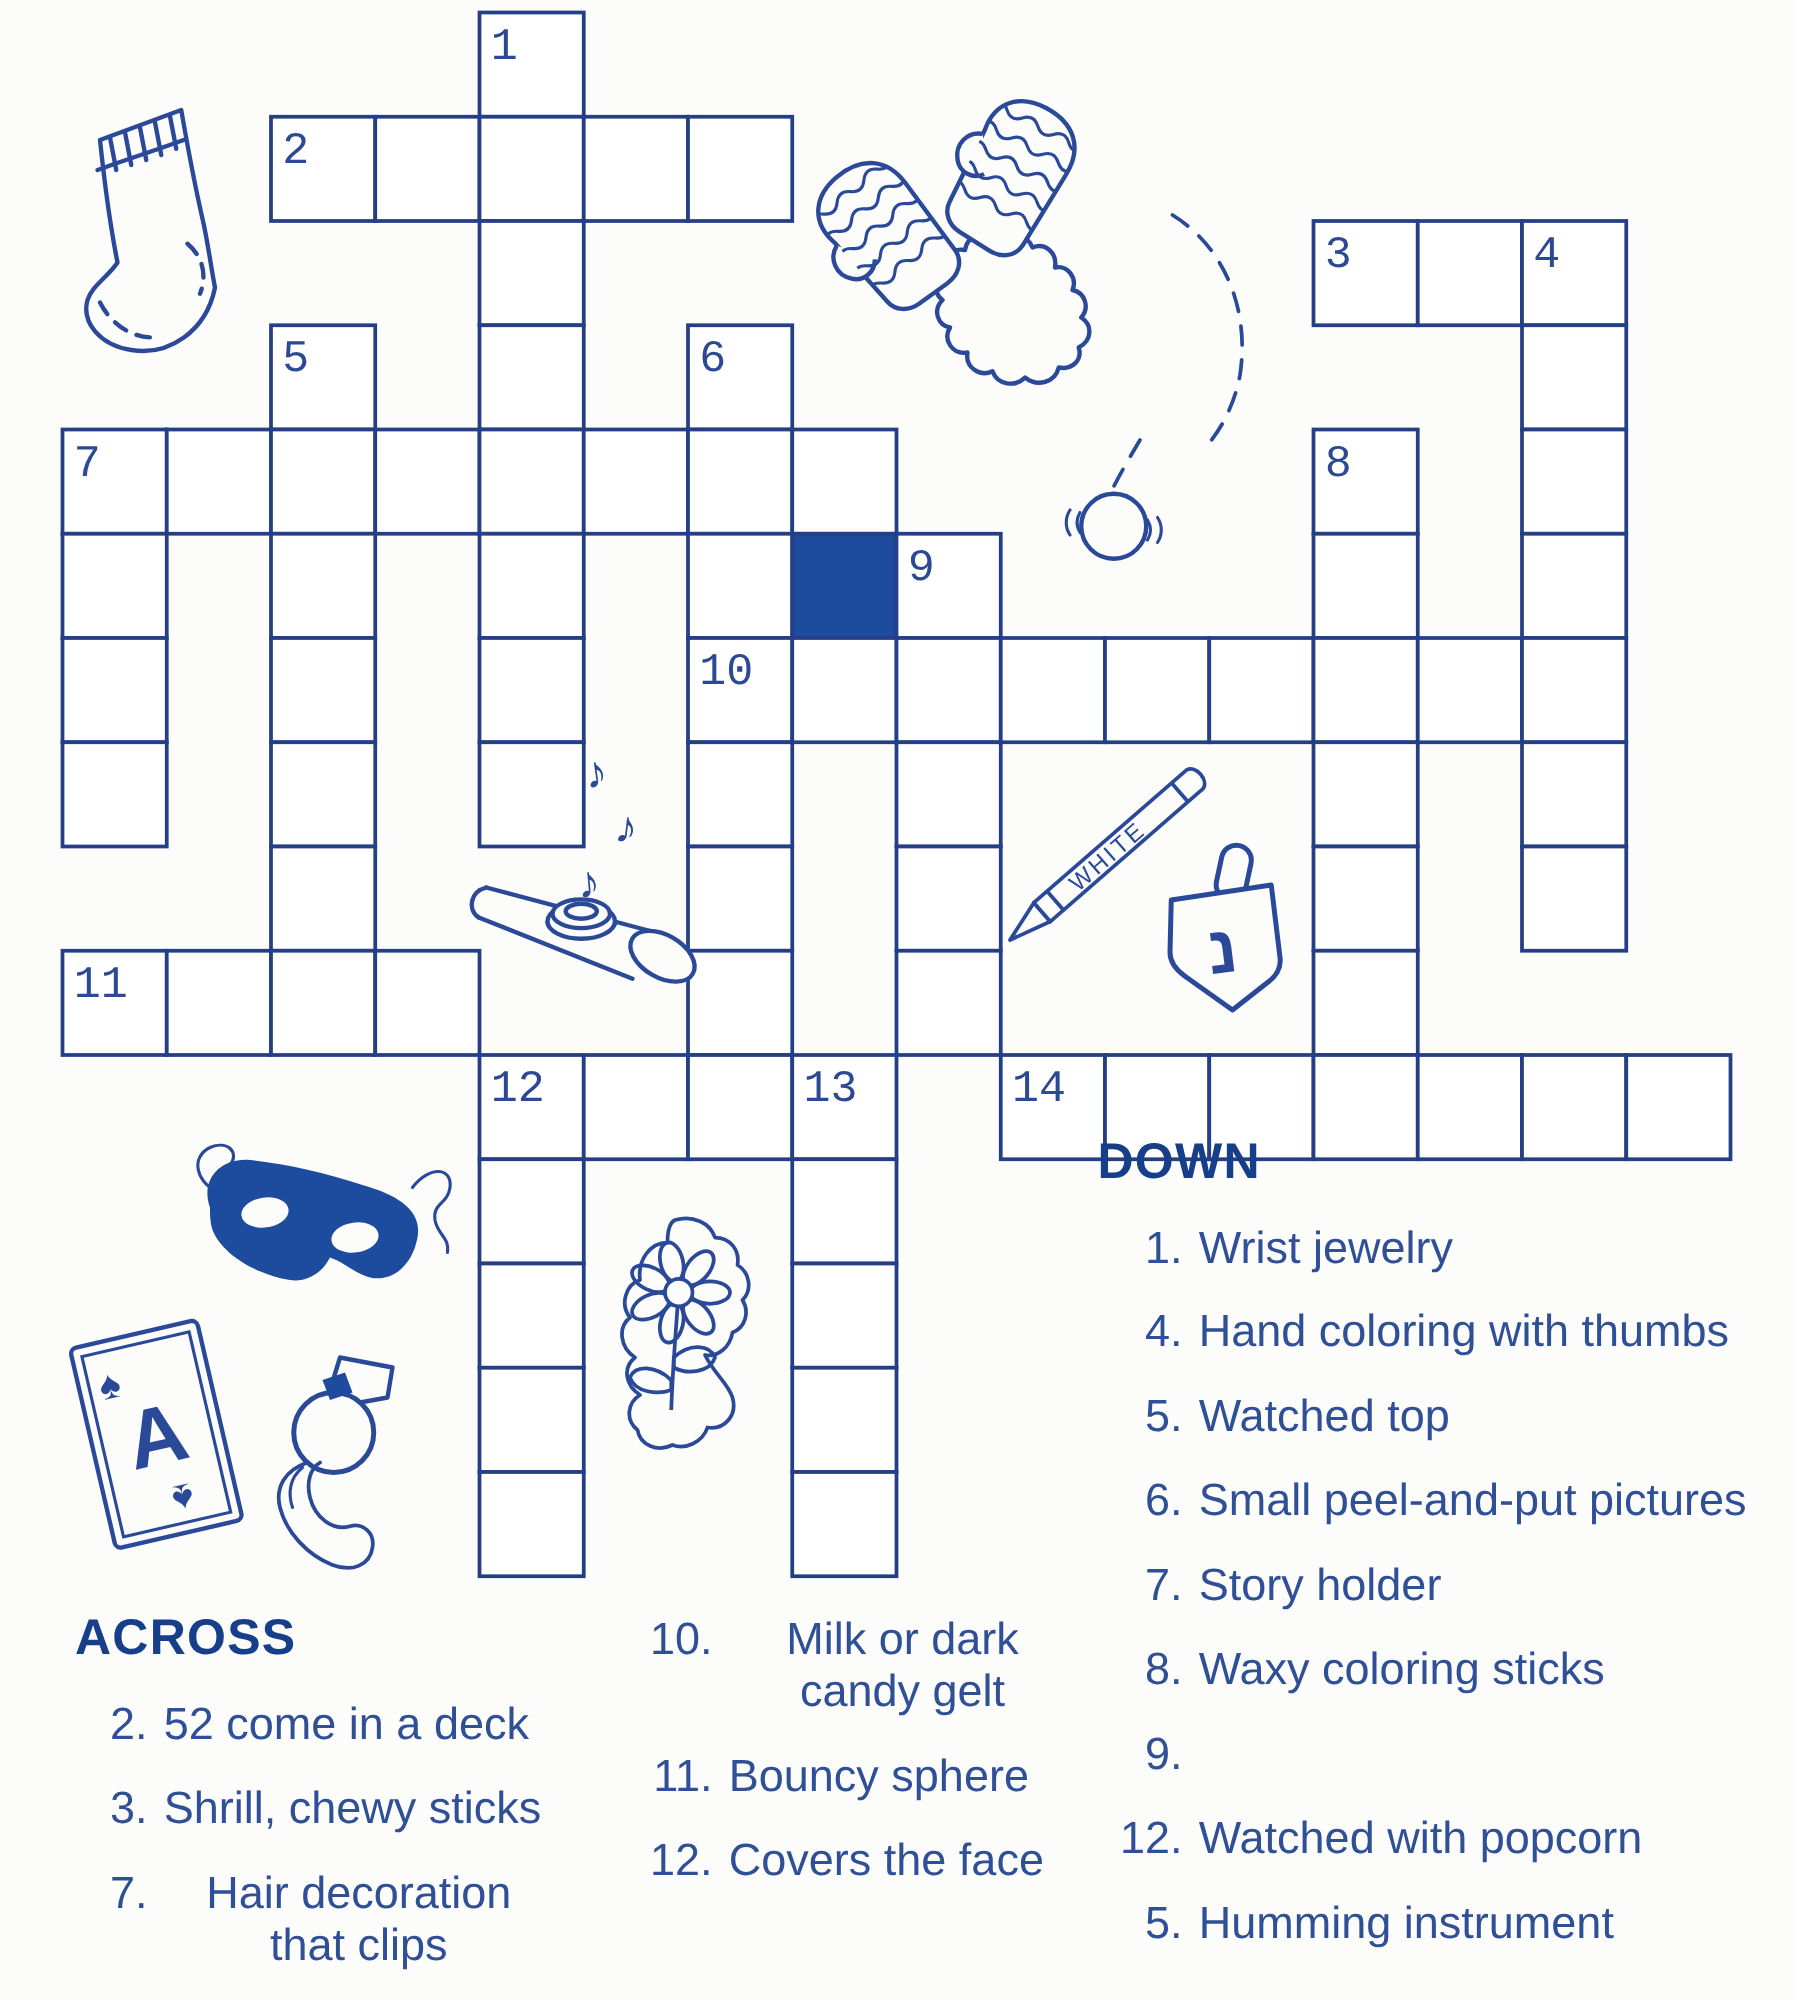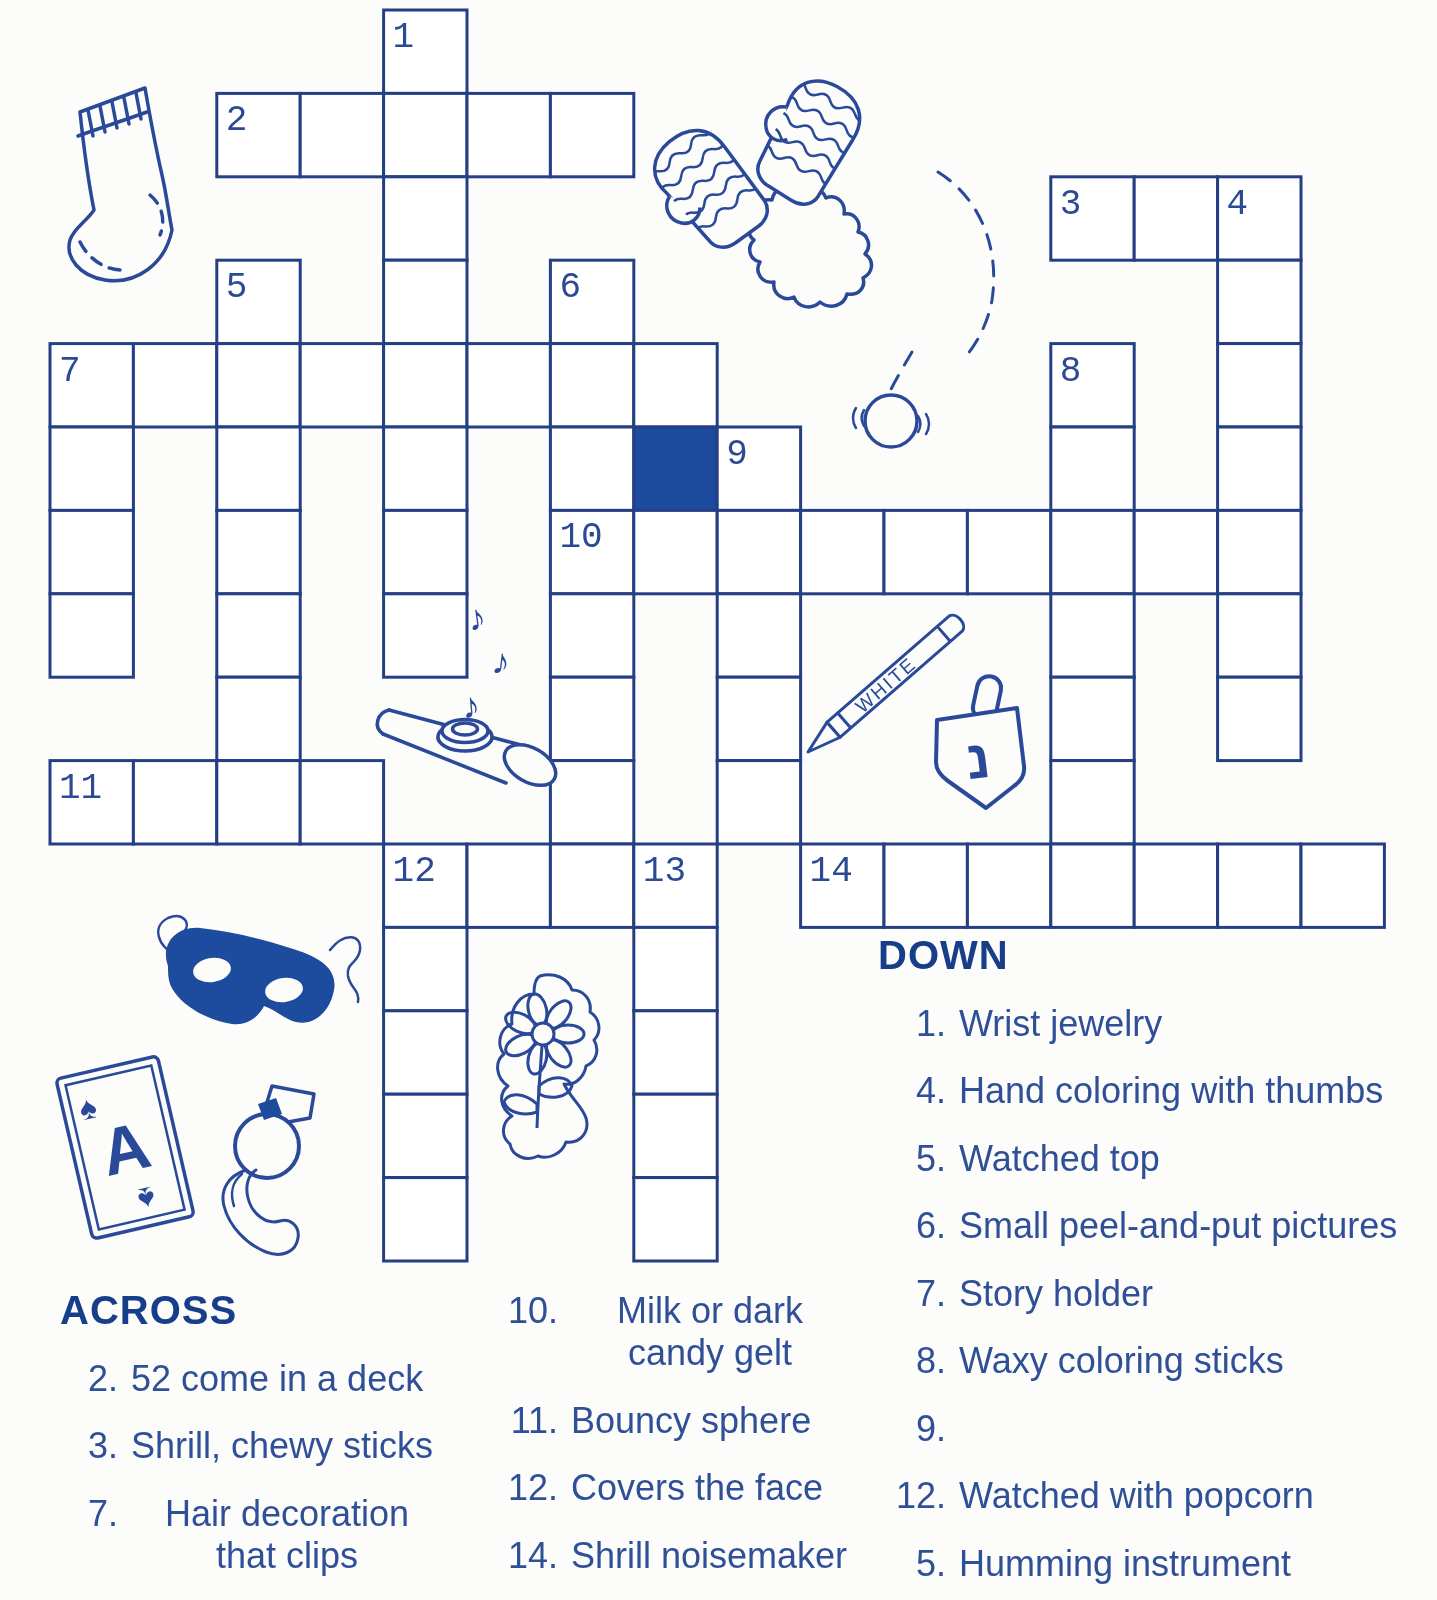--- a/index.html
+++ b/index.html
@@ -315,7 +315,7 @@
       </div>
     </div>
 
-  <div id="down-block" class="clue-block" style="left:878px;top:933px;width:520px">
+  <div id="down-block" class="clue-block" style="left:878px;top:907px;width:520px">
     <div class="clue-header">DOWN</div>
   <div class="clue">
         <span class="cnum">1.</span>

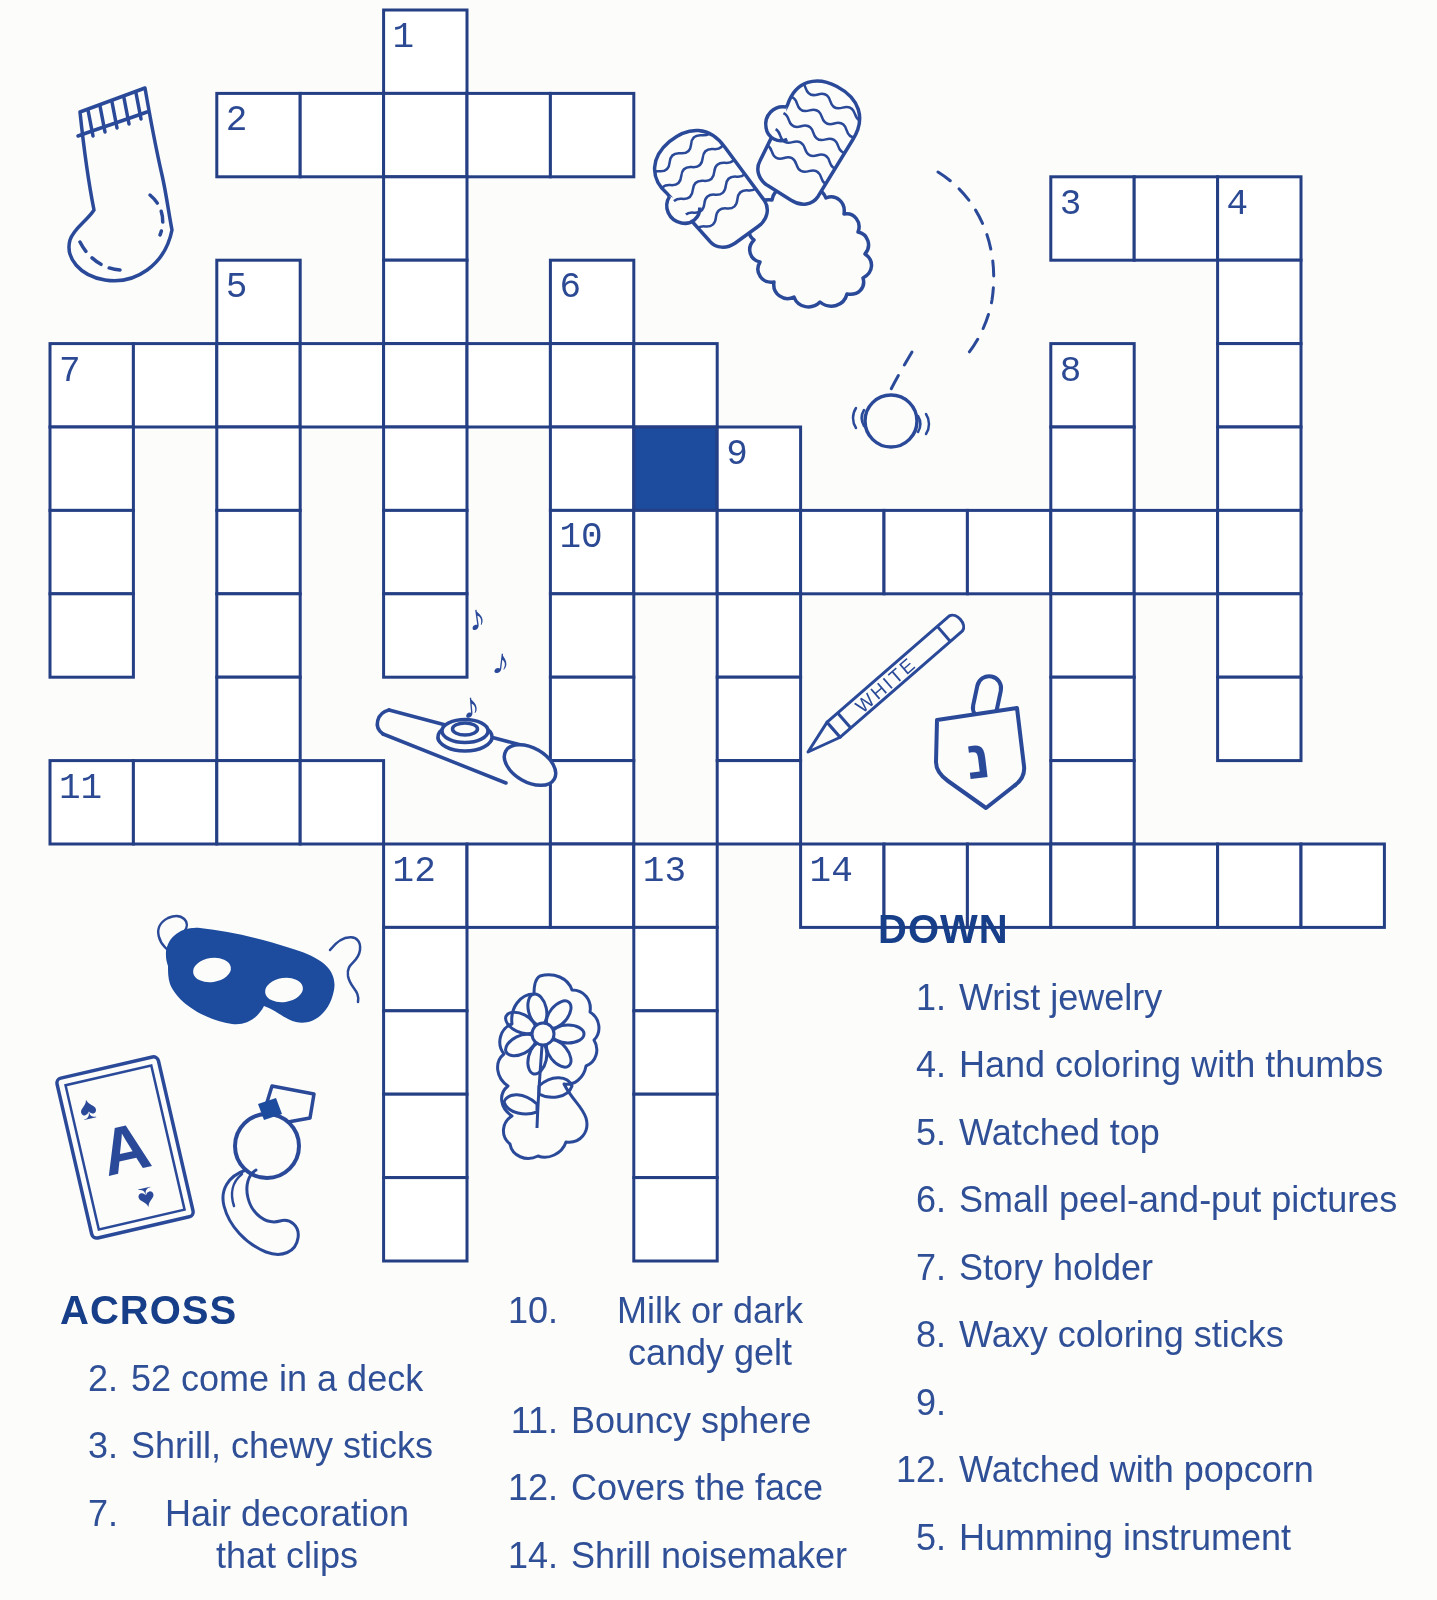--- a/index.html
+++ b/index.html
@@ -296,7 +296,7 @@
       </div>
     </div>
 
-  <div id="across-col2" class="clue-block" style="left:492px;top:1265px;width:360px">
+  <div id="across-col2" class="clue-block" style="left:504px;top:1265px;width:360px">
       <div class="clue">
         <span class="cnum">10.</span>
         <span class="ctext">Milk or dark candy gelt</span>

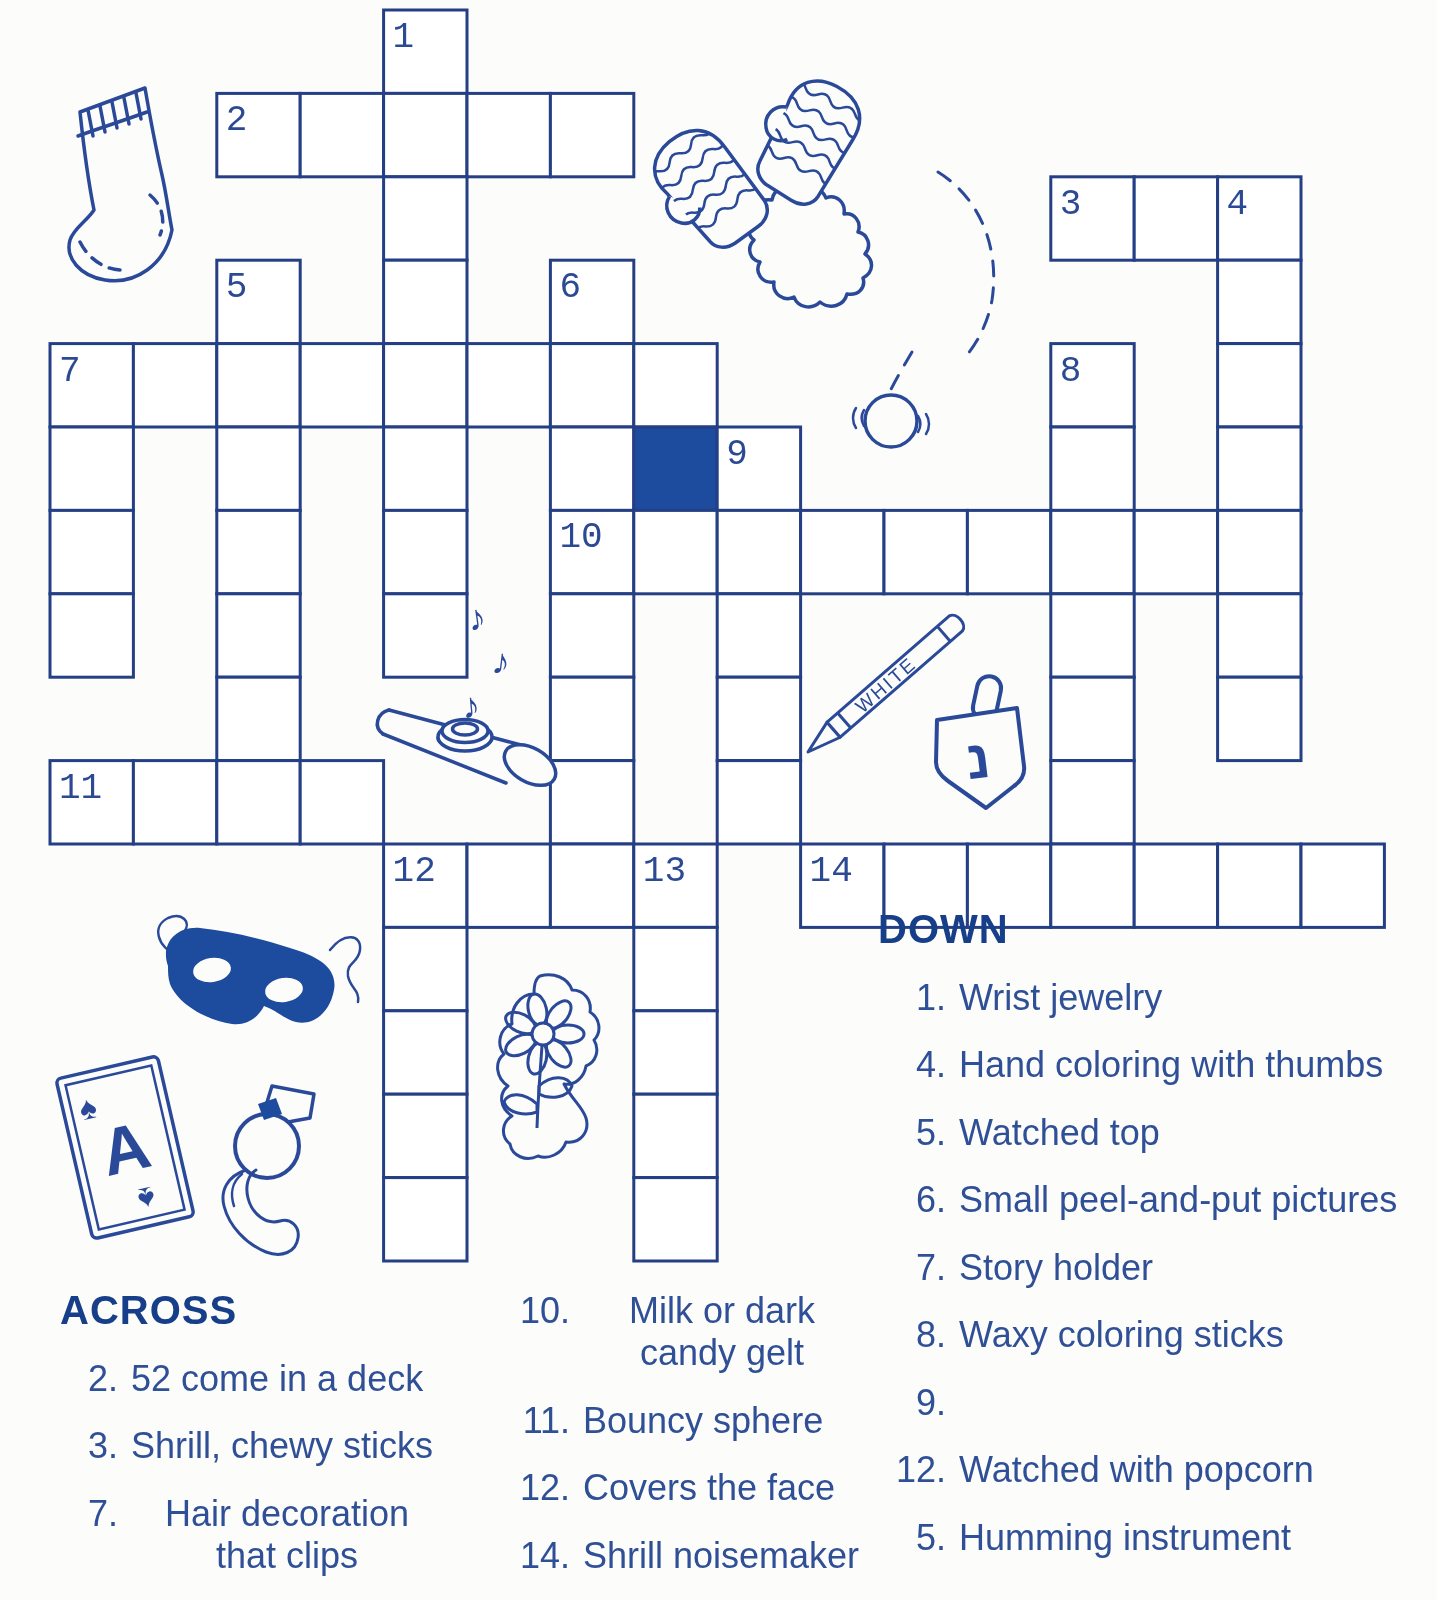--- a/index.html
+++ b/index.html
@@ -309,10 +309,6 @@
         <span class="cnum">12.</span>
         <span class="ctext">Covers the face</span>
       </div>
-      <div class="clue">
-        <span class="cnum">14.</span>
-        <span class="ctext">Shrill noisemaker</span>
-      </div>
     </div>
 
   <div id="down-block" class="clue-block" style="left:878px;top:907px;width:520px">

